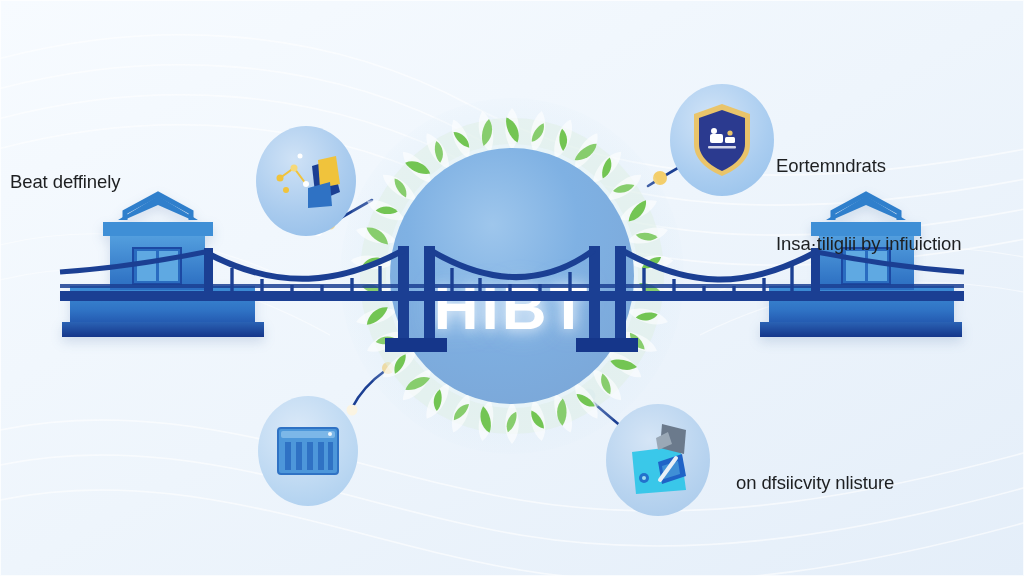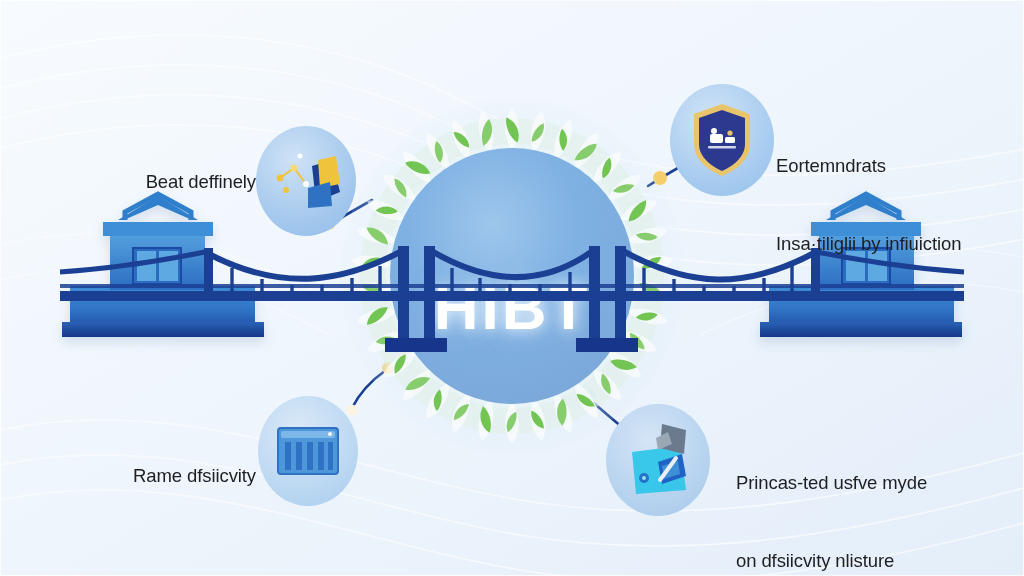--- a/index.html
+++ b/index.html
@@ -37,7 +37,7 @@
     letter-spacing: -0.1px;
     white-space: pre;
   }
-  .callout.tl { left: 10px;  top: 116px; width: 246px; text-align: right; }
+  .callout.tl { left: 10px;  top: 116px; width: 246px; }
   .callout.tr { left: 776px; top: 100px; width: 250px; text-align: left; }
   .callout.bl { left: 12px;  top: 410px; width: 244px; text-align: right; }
   .callout.br { left: 736px; top: 417px; width: 280px; text-align: left; }

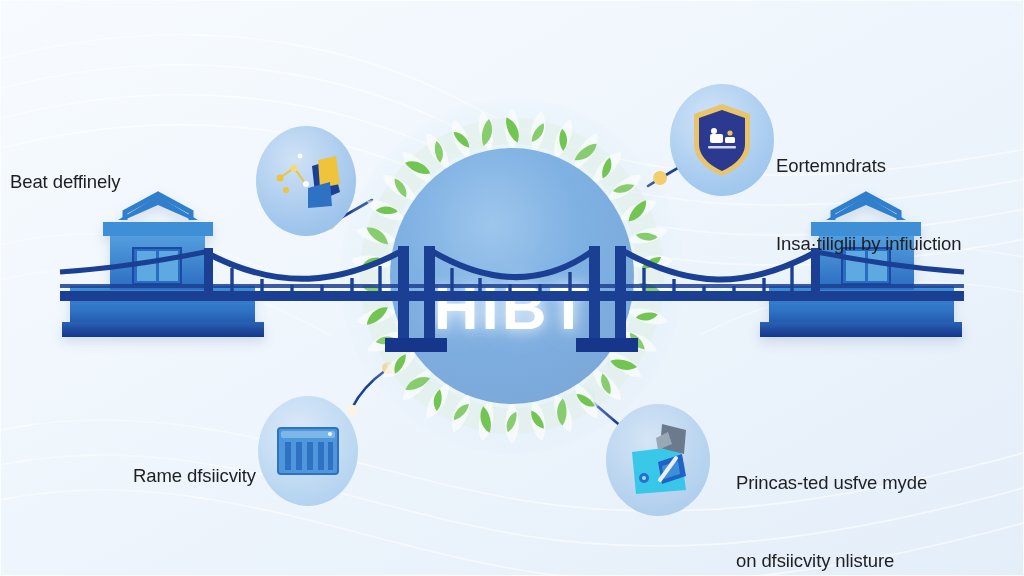--- a/index.html
+++ b/index.html
@@ -397,7 +397,6 @@
   </div>
 
   <div class="callout bl">
-    <span class="ln">Rame dfsiicvity</span>
     
   </div>
 

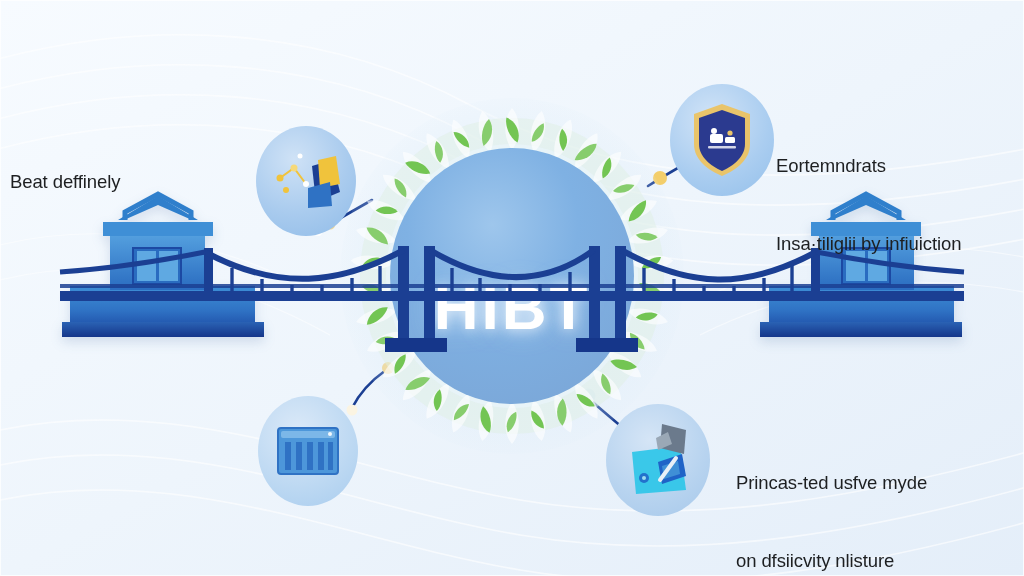--- a/index.html
+++ b/index.html
@@ -401,7 +401,6 @@
   </div>
 
   <div class="callout br">
-    <span class="ln">Princas-ted usfve myde</span>
     <span class="ln">on dfsiicvity nlisture</span>
   </div>
 

